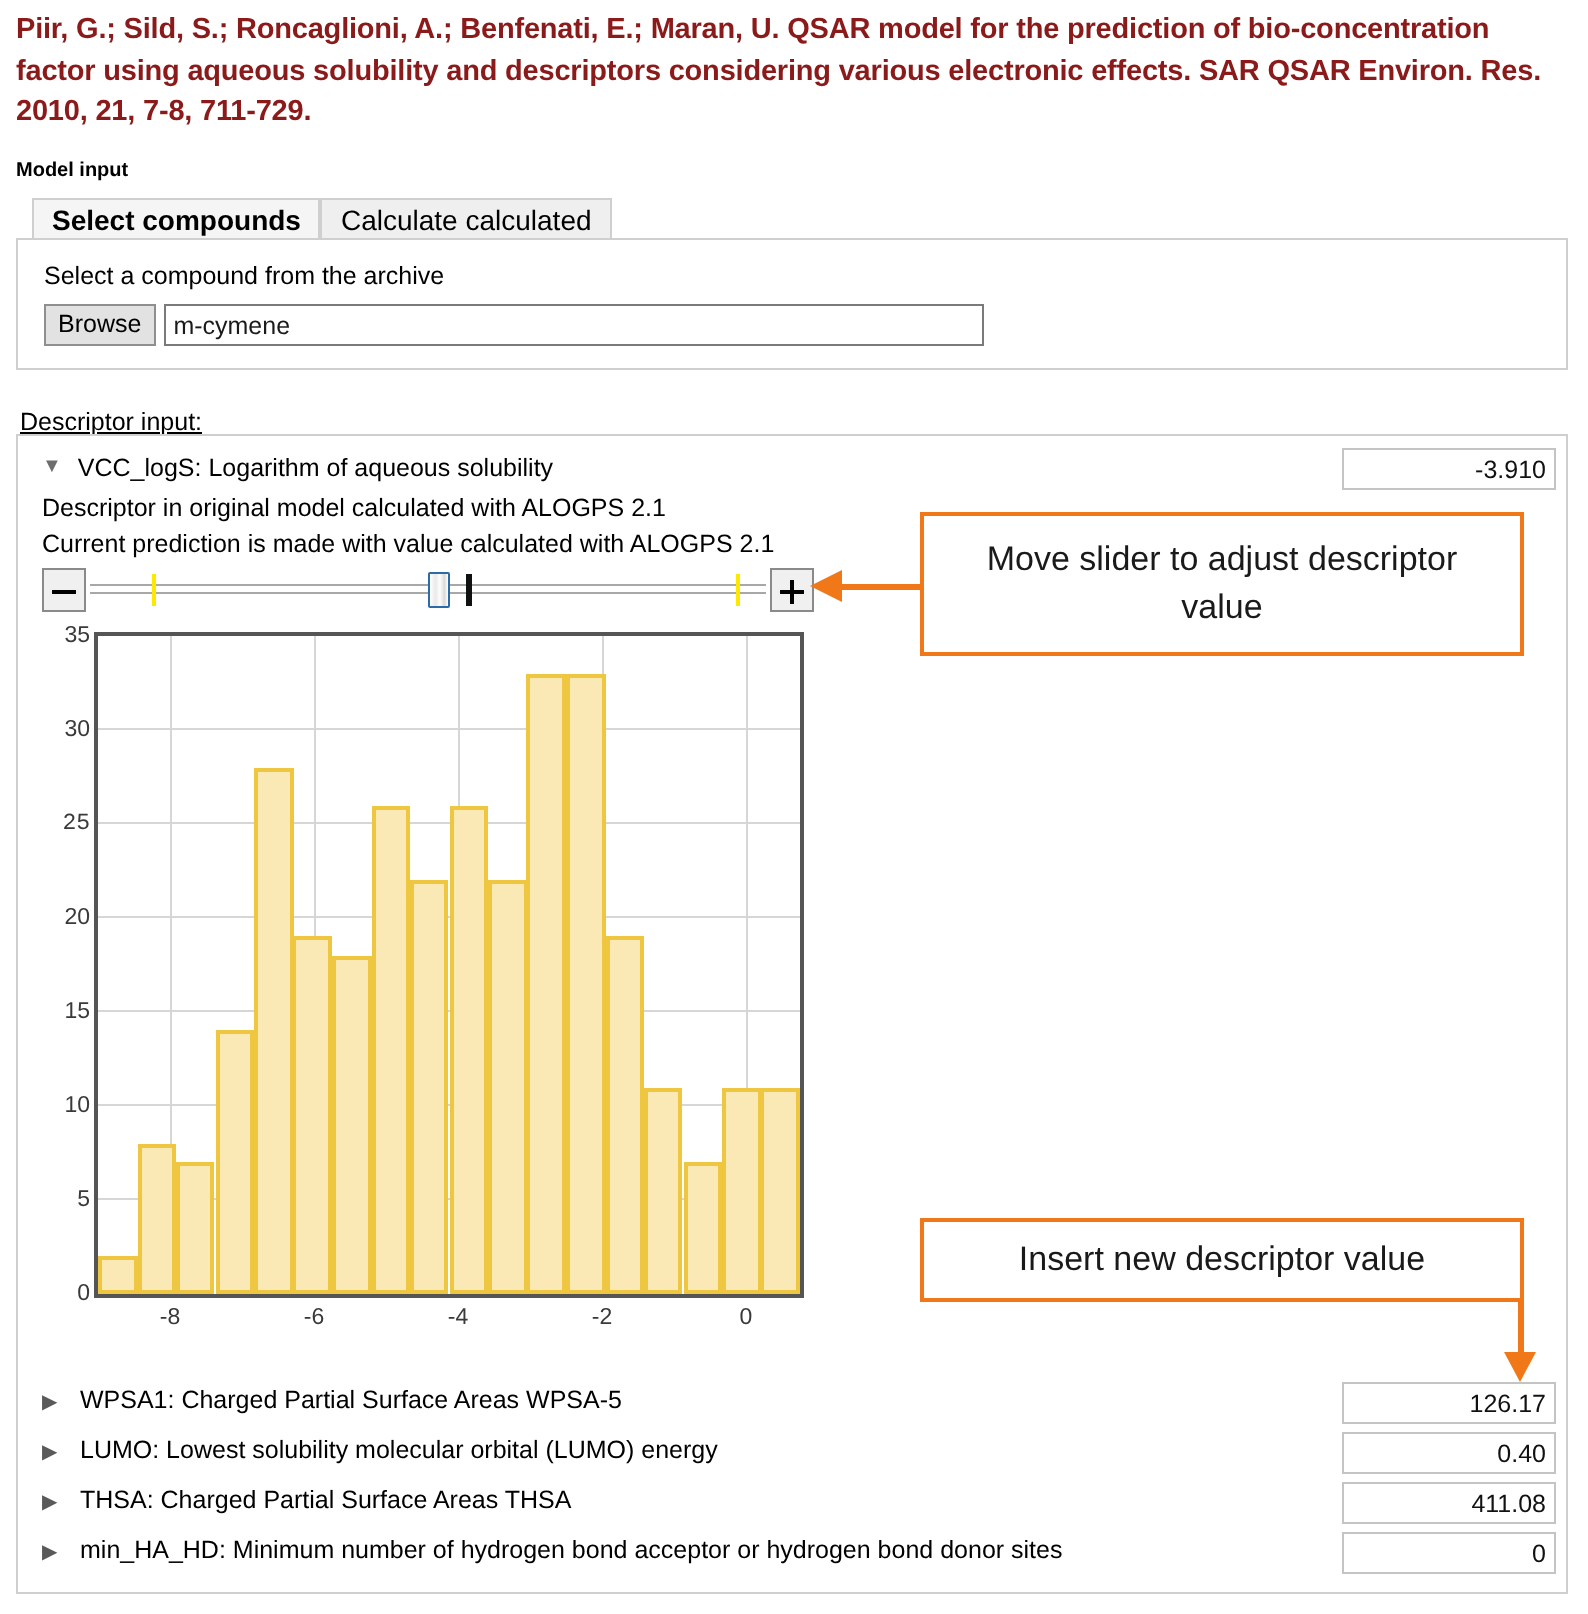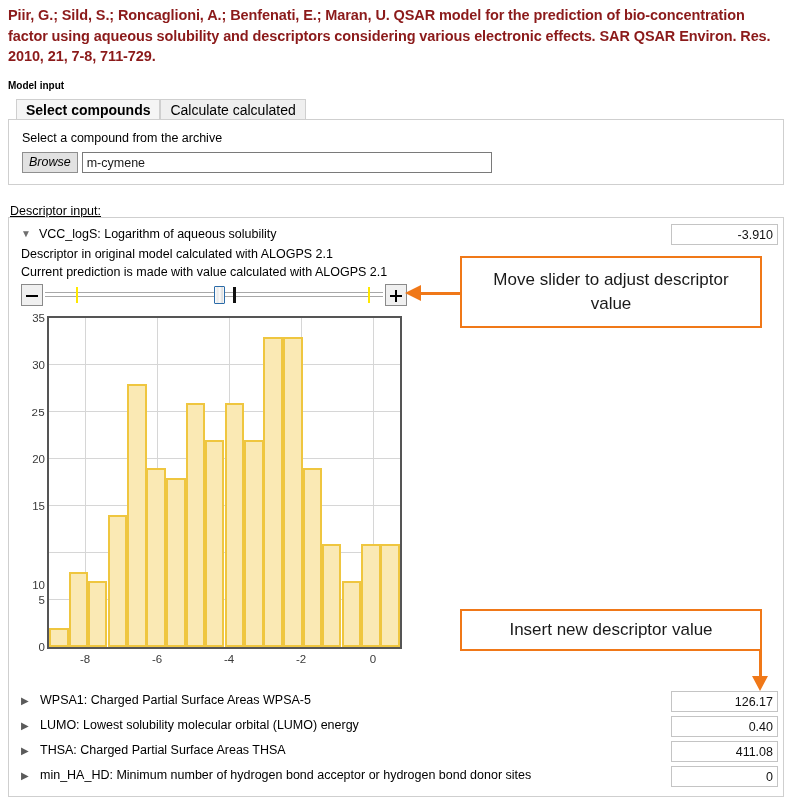--- a/index.html
+++ b/index.html
@@ -102,7 +102,6 @@
     box-sizing: border-box;
     color: #000;
     cursor: pointer;
-    font-style: italic;
   }
   #compound-input {
     height: 21px;

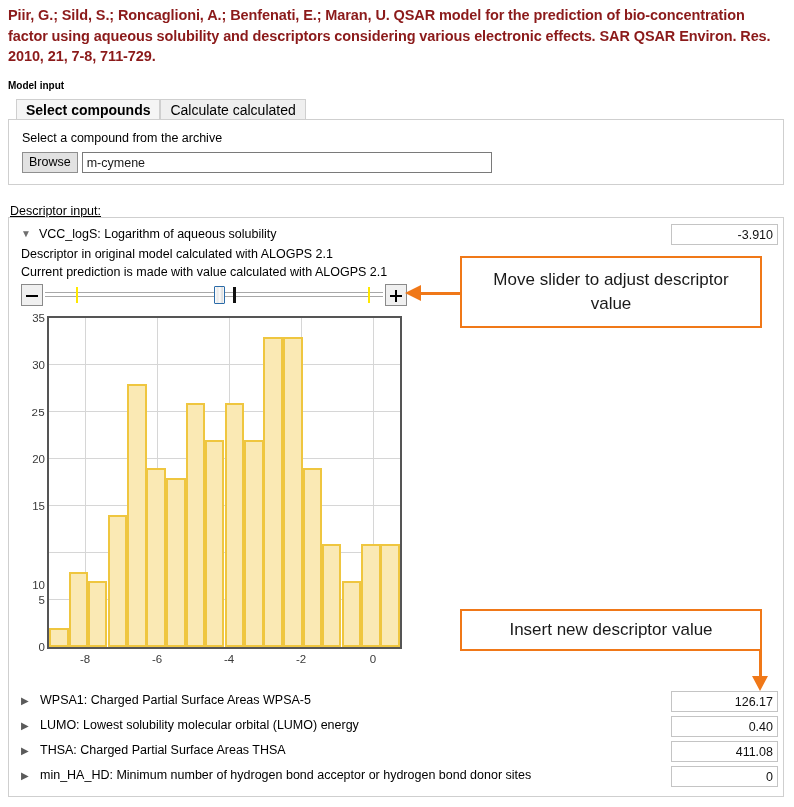--- a/index.html
+++ b/index.html
@@ -463,7 +463,7 @@
     <div id="yaxis-labels">
         <div class="ytick" style="top: 331px;">0</div>
         <div class="ytick" style="top: 284px;">5</div>
-        <div class="ytick" style="top: 237px; margin-top: 32px;">10</div>
+        <div class="ytick" style="top: 237px;">10</div>
         <div class="ytick" style="top: 190px;">15</div>
         <div class="ytick" style="top: 143px;">20</div>
         <div class="ytick" style="top: 96px; font-family: Liberation Mono, monospace;">25</div>

